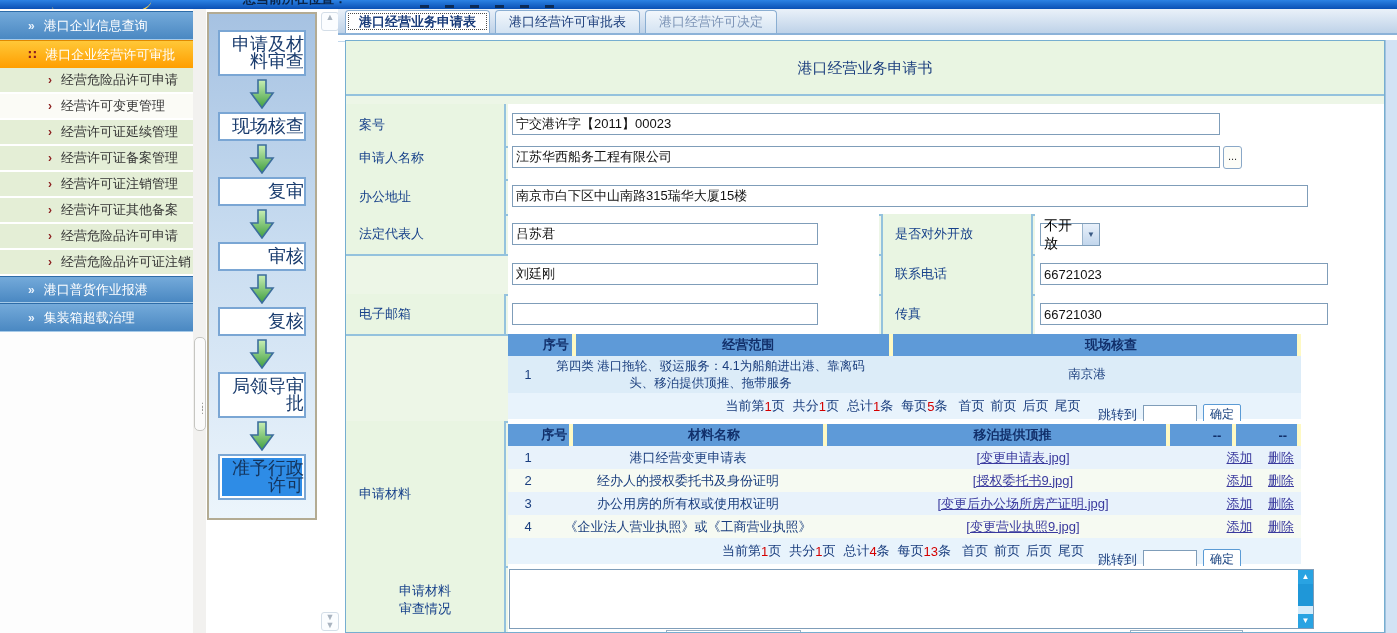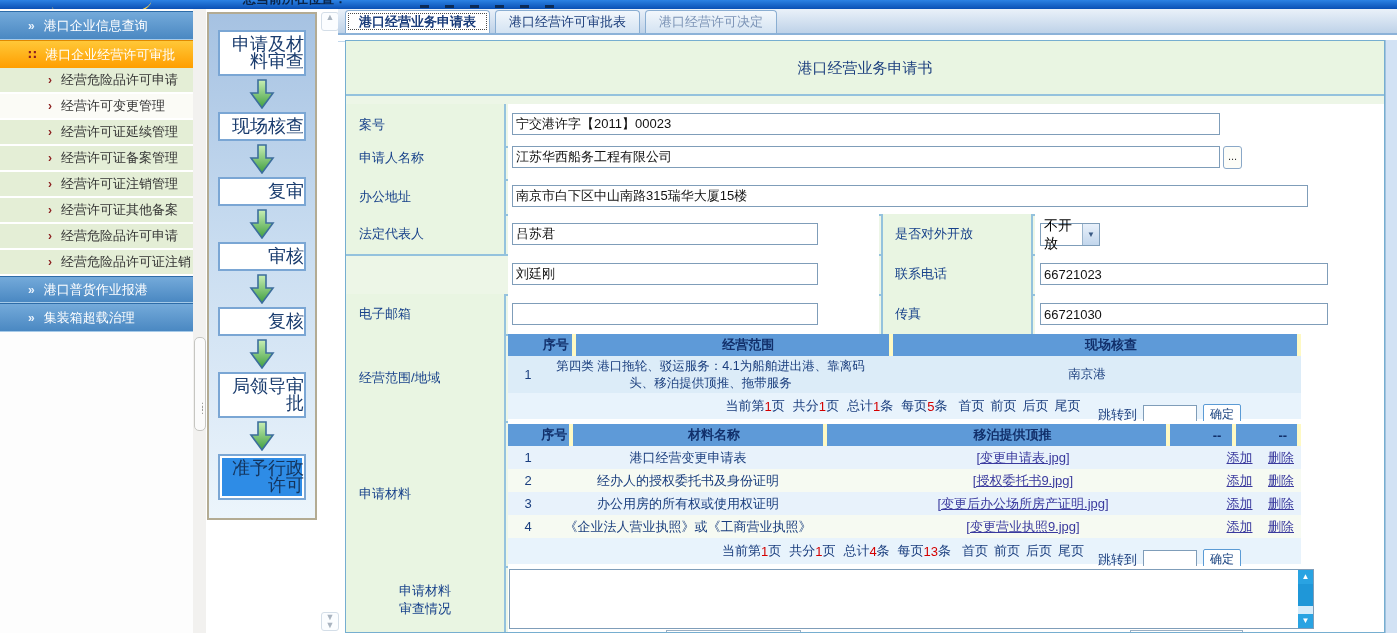--- a/index.html
+++ b/index.html
@@ -278,7 +278,6 @@
   </div>
 
   <div class="row" style="top:293px;height:87px;">
-    <div class="lbl">经营范围/地域</div>
     <div class="cnt"></div>
     <div class="dtable" style="top:0;">
       <div class="thead">

